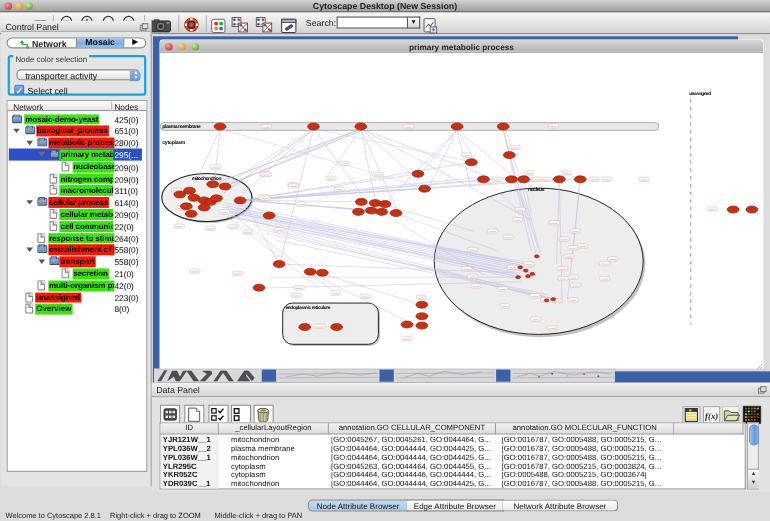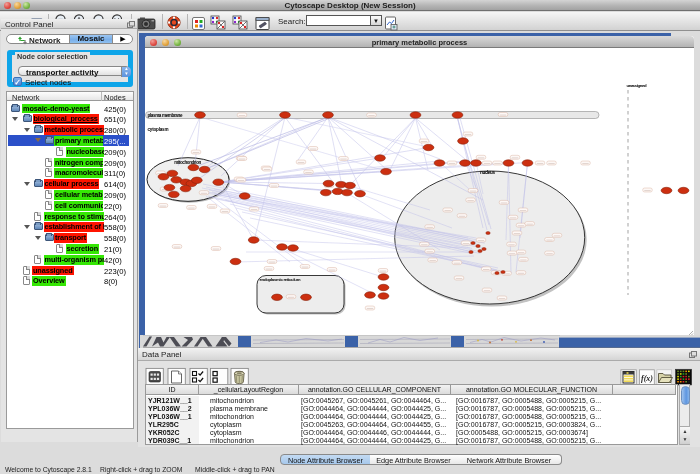--- a/index.html
+++ b/index.html
@@ -22,7 +22,7 @@
 #tabbar{left:5px;top:15px;width:127px;height:10px;background:#fff;border:1px solid #8a8a8a;border-radius:6px;}
 #tab-mosaic{left:62px;top:0;width:44px;height:8px;background:linear-gradient(#9cc6f2,#78aee9 55%,#8fc0f0);border-left:1px solid #8a8a8a;border-right:1px solid #8a8a8a;font-size:8px;font-weight:bold;color:#111;text-align:center;line-height:8px;}
 .tabtxt{font-size:8px;font-weight:bold;color:#222;}
-#groupbox{left:6px;top:31px;width:126px;height:37px;border:5px solid #0ea5e9;border-radius:3px;font-weight:bold;}
+#groupbox{left:6px;top:31px;width:126px;height:37px;border:2px solid #0ea5e9;border-radius:3px;}
 #gb-lbl{left:3px;top:-3px;background:#e4e4e4;padding:0 2px;font-size:7.2px;color:#333;}
 #dropdown{left:6px;top:11px;width:112px;height:10px;background:linear-gradient(#ffffff,#e2e2e2);border:1px solid #888;border-radius:4px;}
 #dropdown .txt{position:absolute;left:7px;top:1px;font-size:8px;color:#111;}

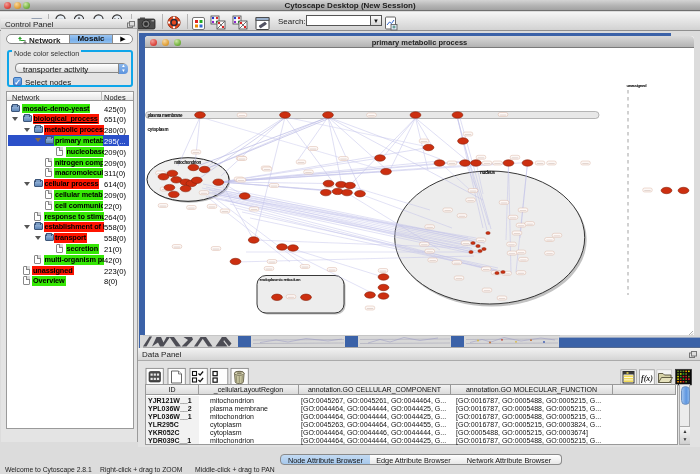--- a/index.html
+++ b/index.html
@@ -203,7 +203,7 @@
     </div>
   </div>
   <div class="abs" id="chk">✓</div>
-  <div class="abs" id="chk-lbl">Select nodes</div>
+  <div class="abs" id="chk-lbl">Select cell</div>
   <div class="abs" id="tree">
     <div class="abs" id="tree-hd">
         <span class="abs" style="left:5px;top:0.5px;">Network</span>

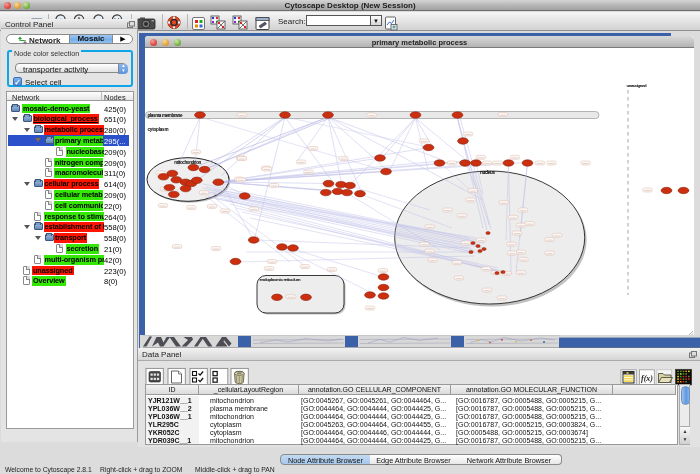--- a/index.html
+++ b/index.html
@@ -218,7 +218,7 @@
     <div class="trow" style="top:21.8px;">
         <span class="arr" style="left:5px;border-top-color:#555;"></span>
         <span class="fold" style="left:15.5px;"></span>
-        <span class="lab r" style="left:25.5px;max-width:70px;text-decoration:underline;">biological_process</span>
+        <span class="lab r" style="left:25.5px;max-width:70px;">biological_process</span>
         <span class="num" style="">651(0)</span>
       </div>
     <div class="trow" style="top:32.6px;">

